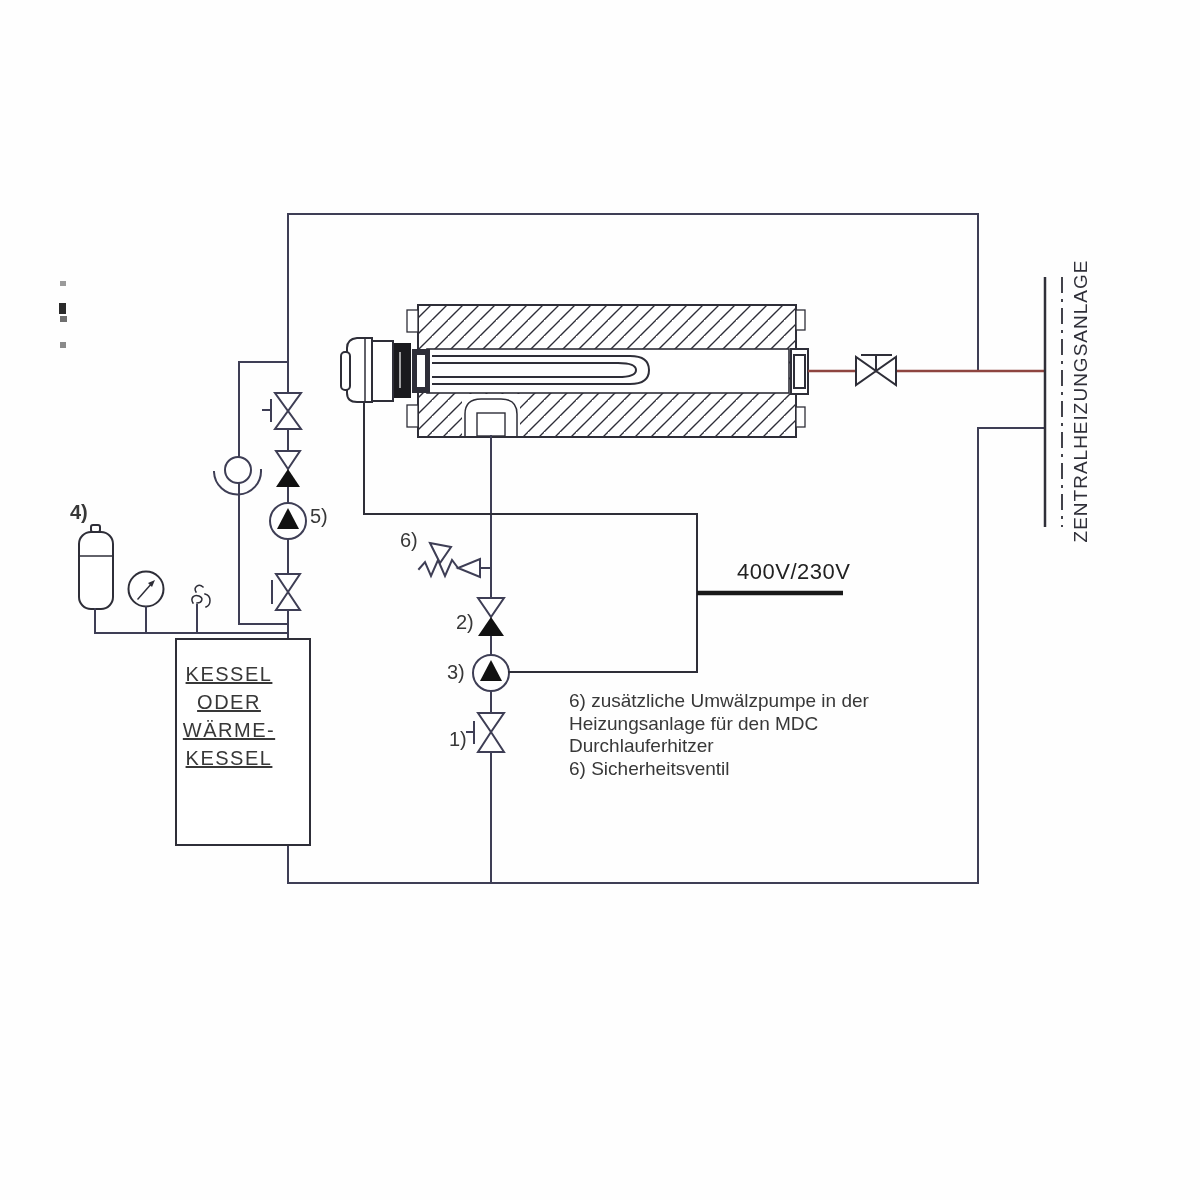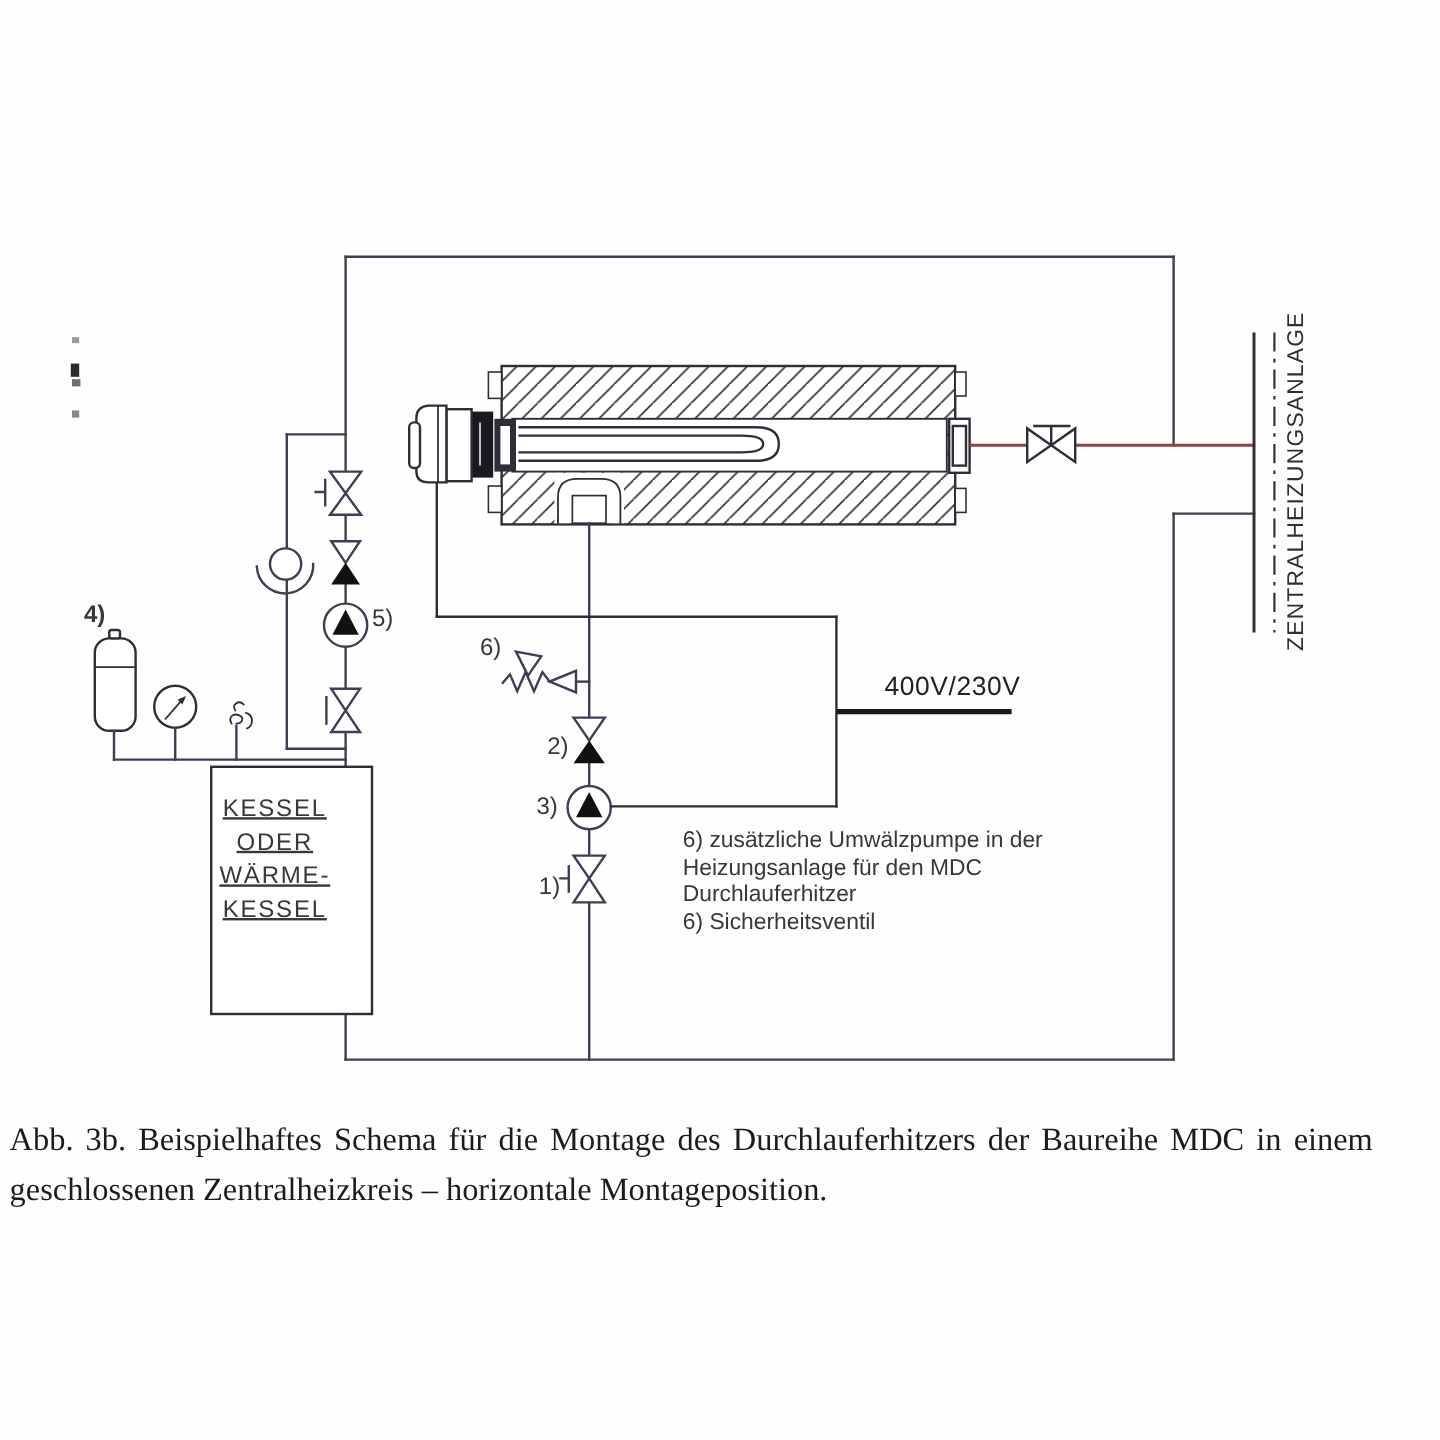--- a/index.html
+++ b/index.html
@@ -227,7 +227,6 @@
     <div>6) Sicherheitsventil</div>
   </div>
 
-  <div class="abs caption" style="left:8px;top:928px;width:1136px;">Abb. 3b. Beispielhaftes Schema für die Montage des Durchlauferhitzers der Baureihe MDC in einem geschlossenen Zentralheizkreis – horizontale Montageposition.</div>
 
 </div>
 

